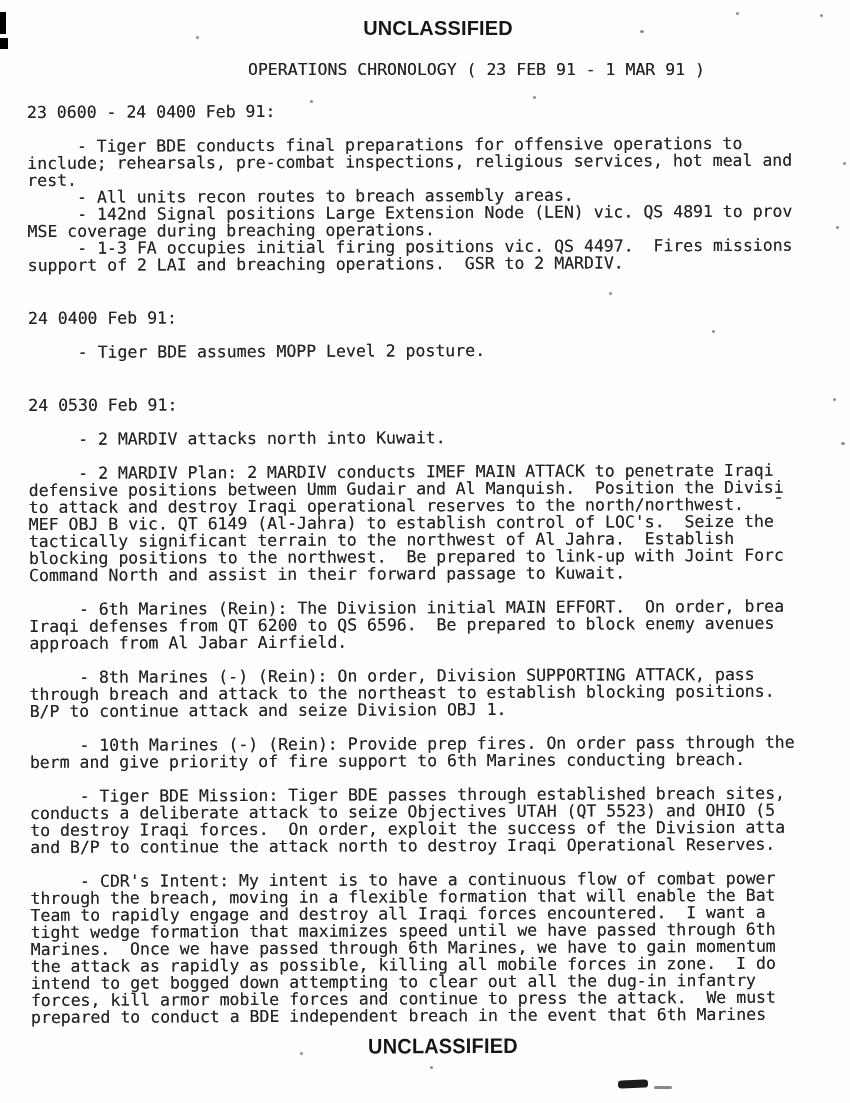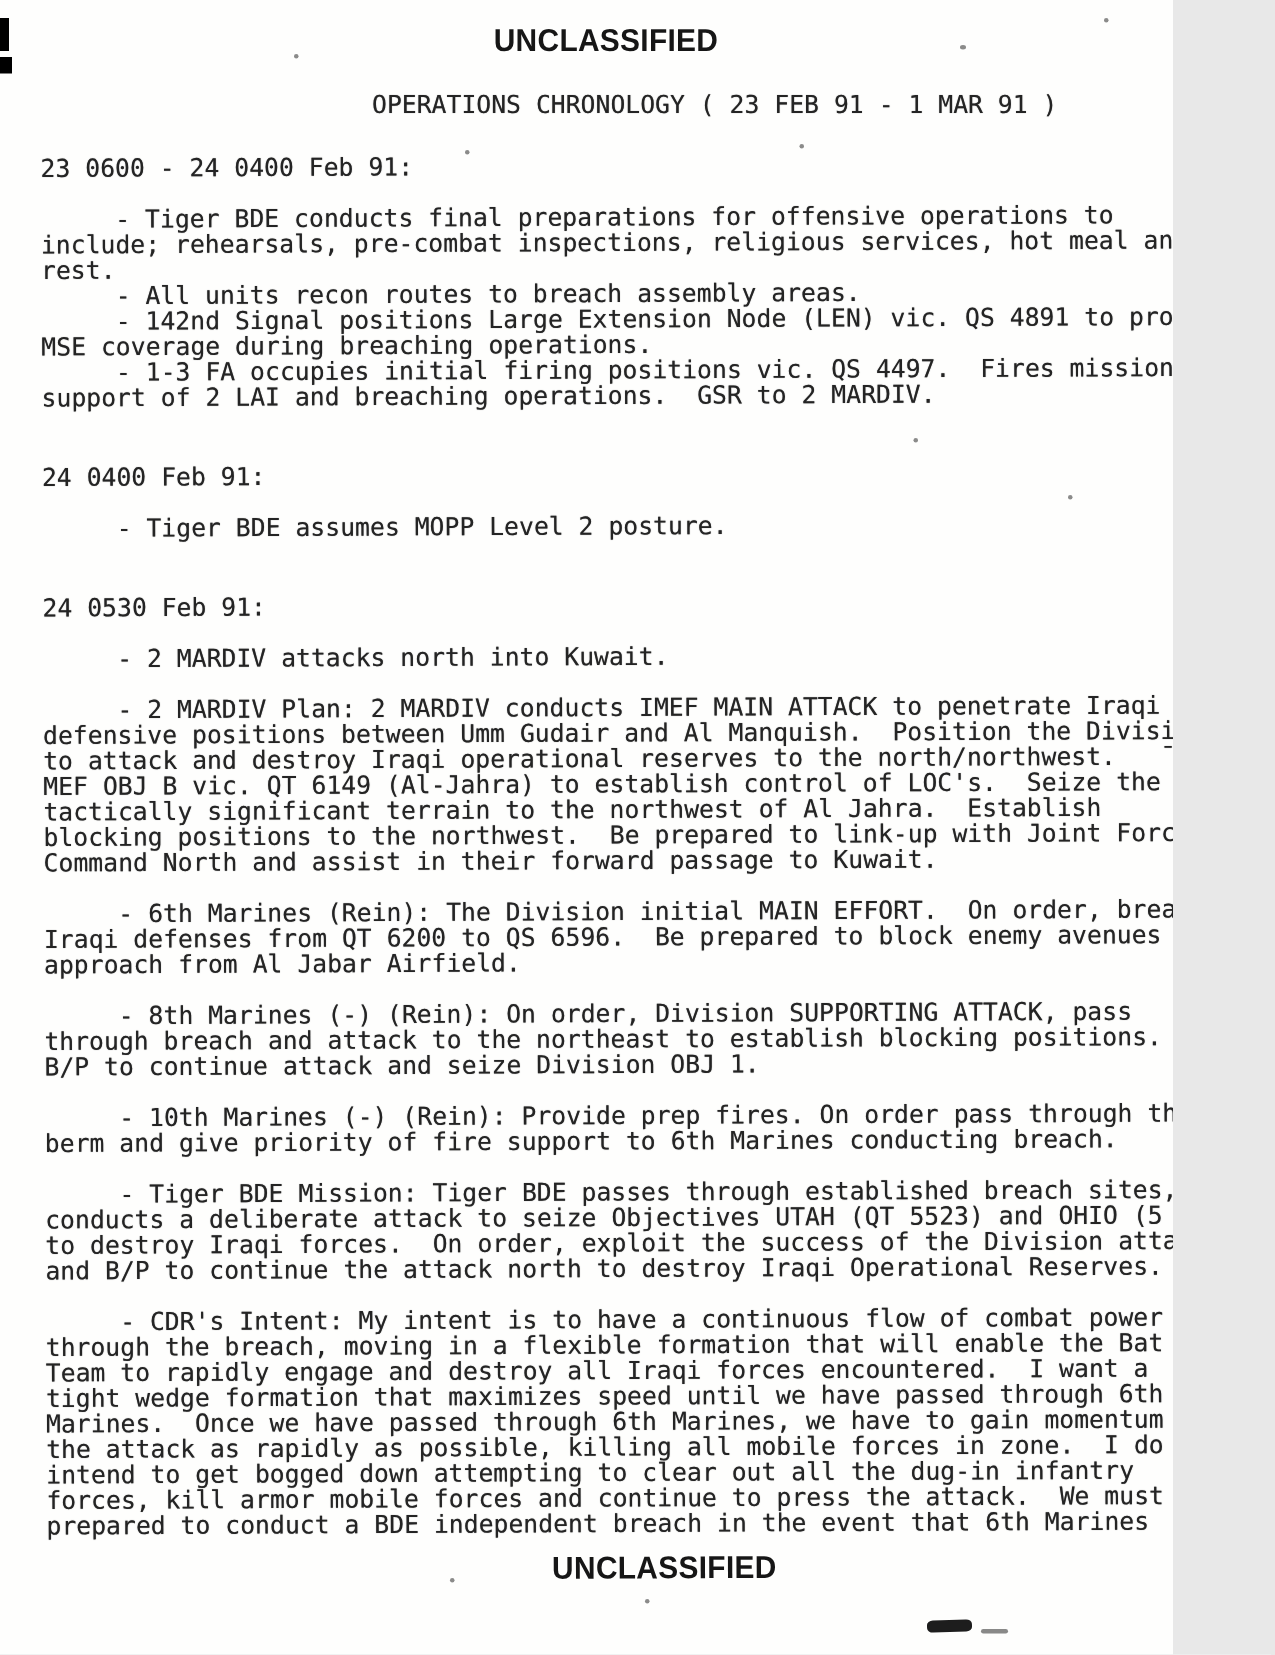--- a/index.html
+++ b/index.html
@@ -5,7 +5,7 @@
   html,body{margin:0;padding:0;background:#e8e8e8;}
   .page{
     position:relative;
-    width:782px;height:1103px;
+    width:850px;height:1103px;
     background:#fefefd;
     overflow:hidden;
     font-family:"DejaVu Sans Mono",monospace;

